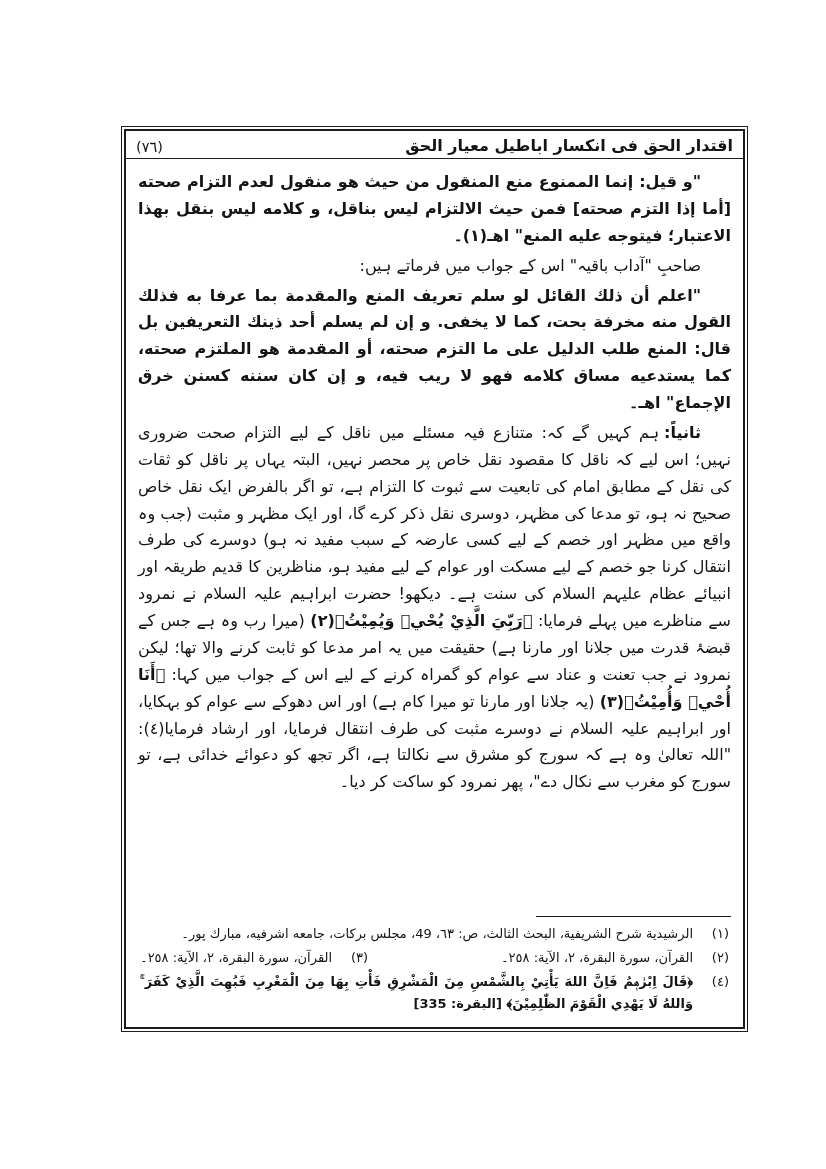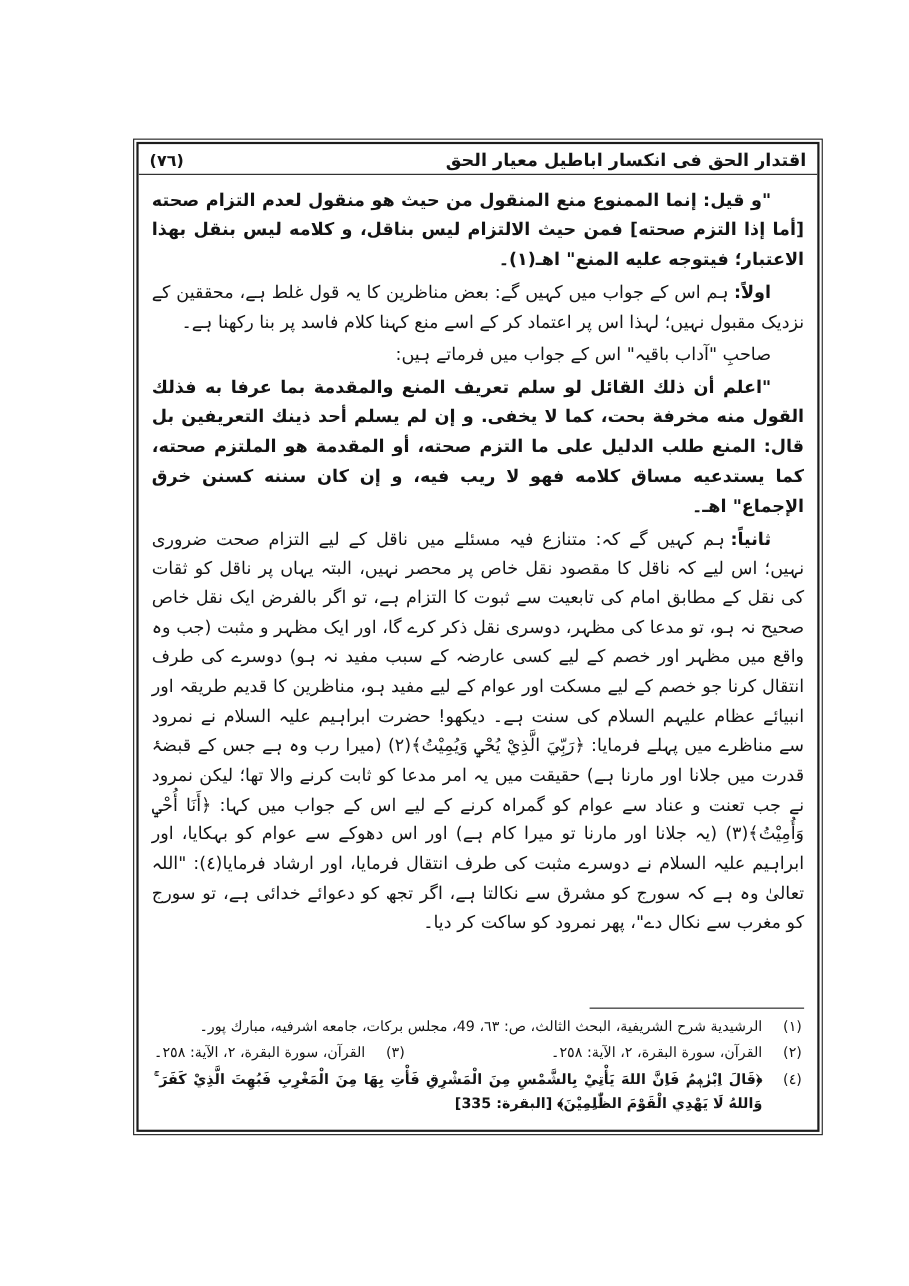--- a/index.html
+++ b/index.html
@@ -43,7 +43,7 @@
   }
   .page-number {
     font-size:14.5px;
-    font-weight:bold;
+    font-weight:normal;
   }
   .body {
     flex:1 1 auto;

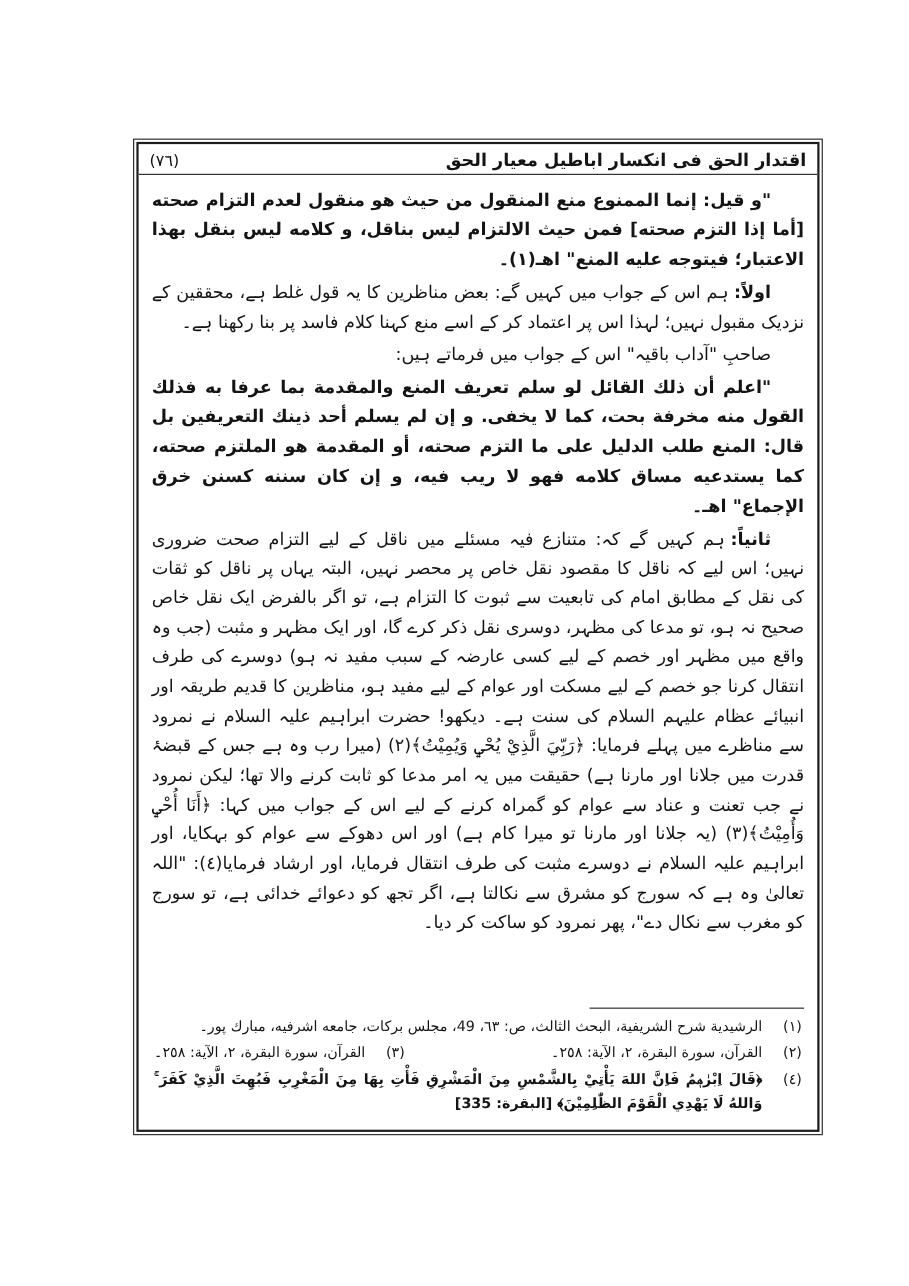--- a/index.html
+++ b/index.html
@@ -90,7 +90,6 @@
 
         <p class="para arabic">"و قيل: إنما الممنوع منع المنقول من حيث هو منقول لعدم التزام صحته [أما إذا التزم صحته] فمن حيث الالتزام ليس بناقل، و كلامه ليس بنقل بهذا الاعتبار؛ فيتوجه عليه المنع" اهـ(١)۔</p>
 
-        <p class="para"><span class="lead">اولاً:</span><span>ہم اس کے جواب میں کہیں گے: بعض مناظرین کا یہ قول غلط ہے، محققین کے نزدیک مقبول نہیں؛ لہذا اس پر اعتماد کر کے اسے منع کہنا کلام فاسد پر بنا رکھنا ہے۔</span></p>
 
         <p class="para">صاحبِ "آداب باقیہ" اس کے جواب میں فرماتے ہیں:</p>
 

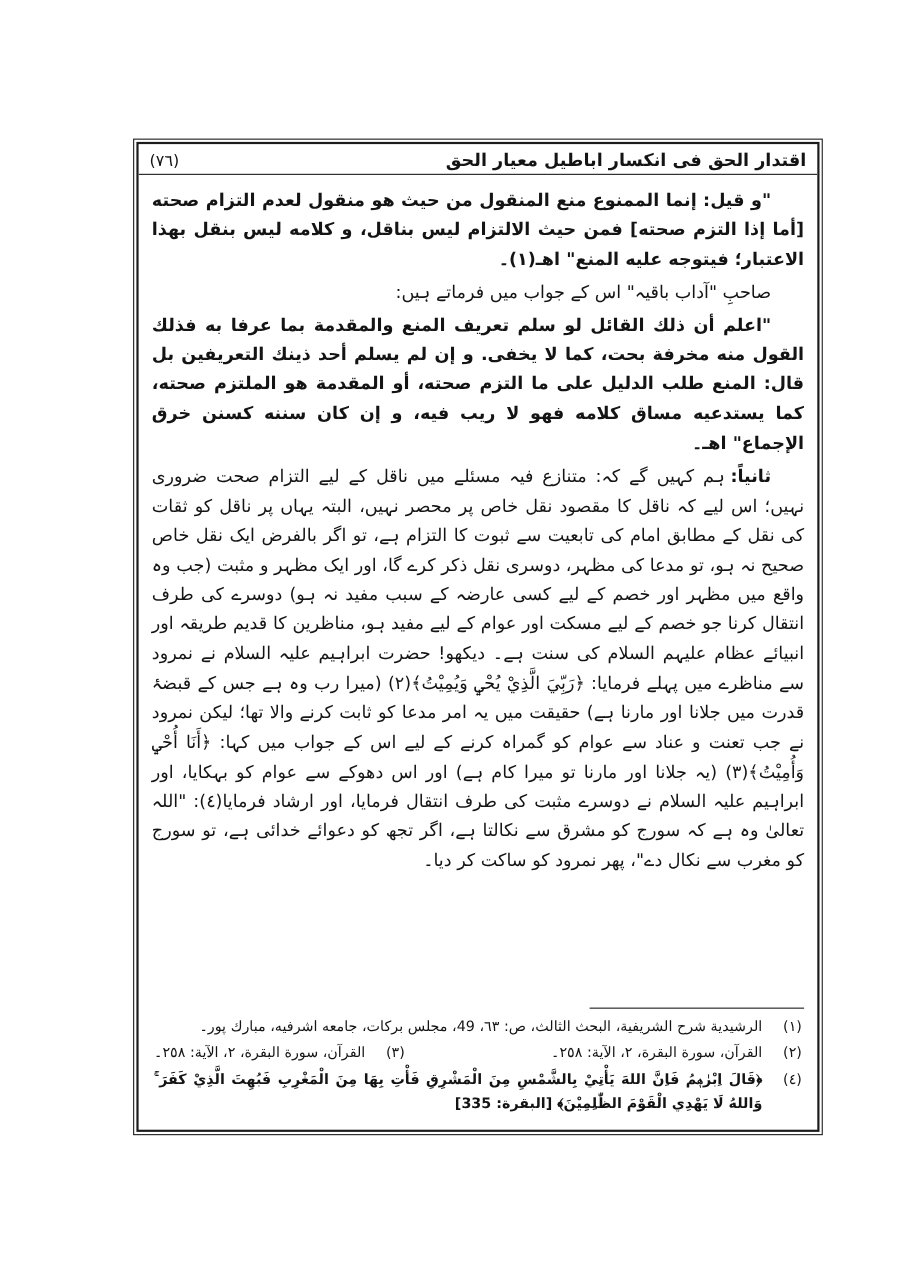--- a/index.html
+++ b/index.html
@@ -56,7 +56,7 @@
   .para { margin:0 0 3px 0; text-indent:30px; }
   .arabic { font-weight:bold; }
   .lead { font-weight:bold; margin-inline-end:5px; }
-  .quran { font-weight:normal; }
+  .quran { font-weight:bold; }
   .footnote-sep {
     width:195px;
     border-top:1.5px solid #1c1c1c;

